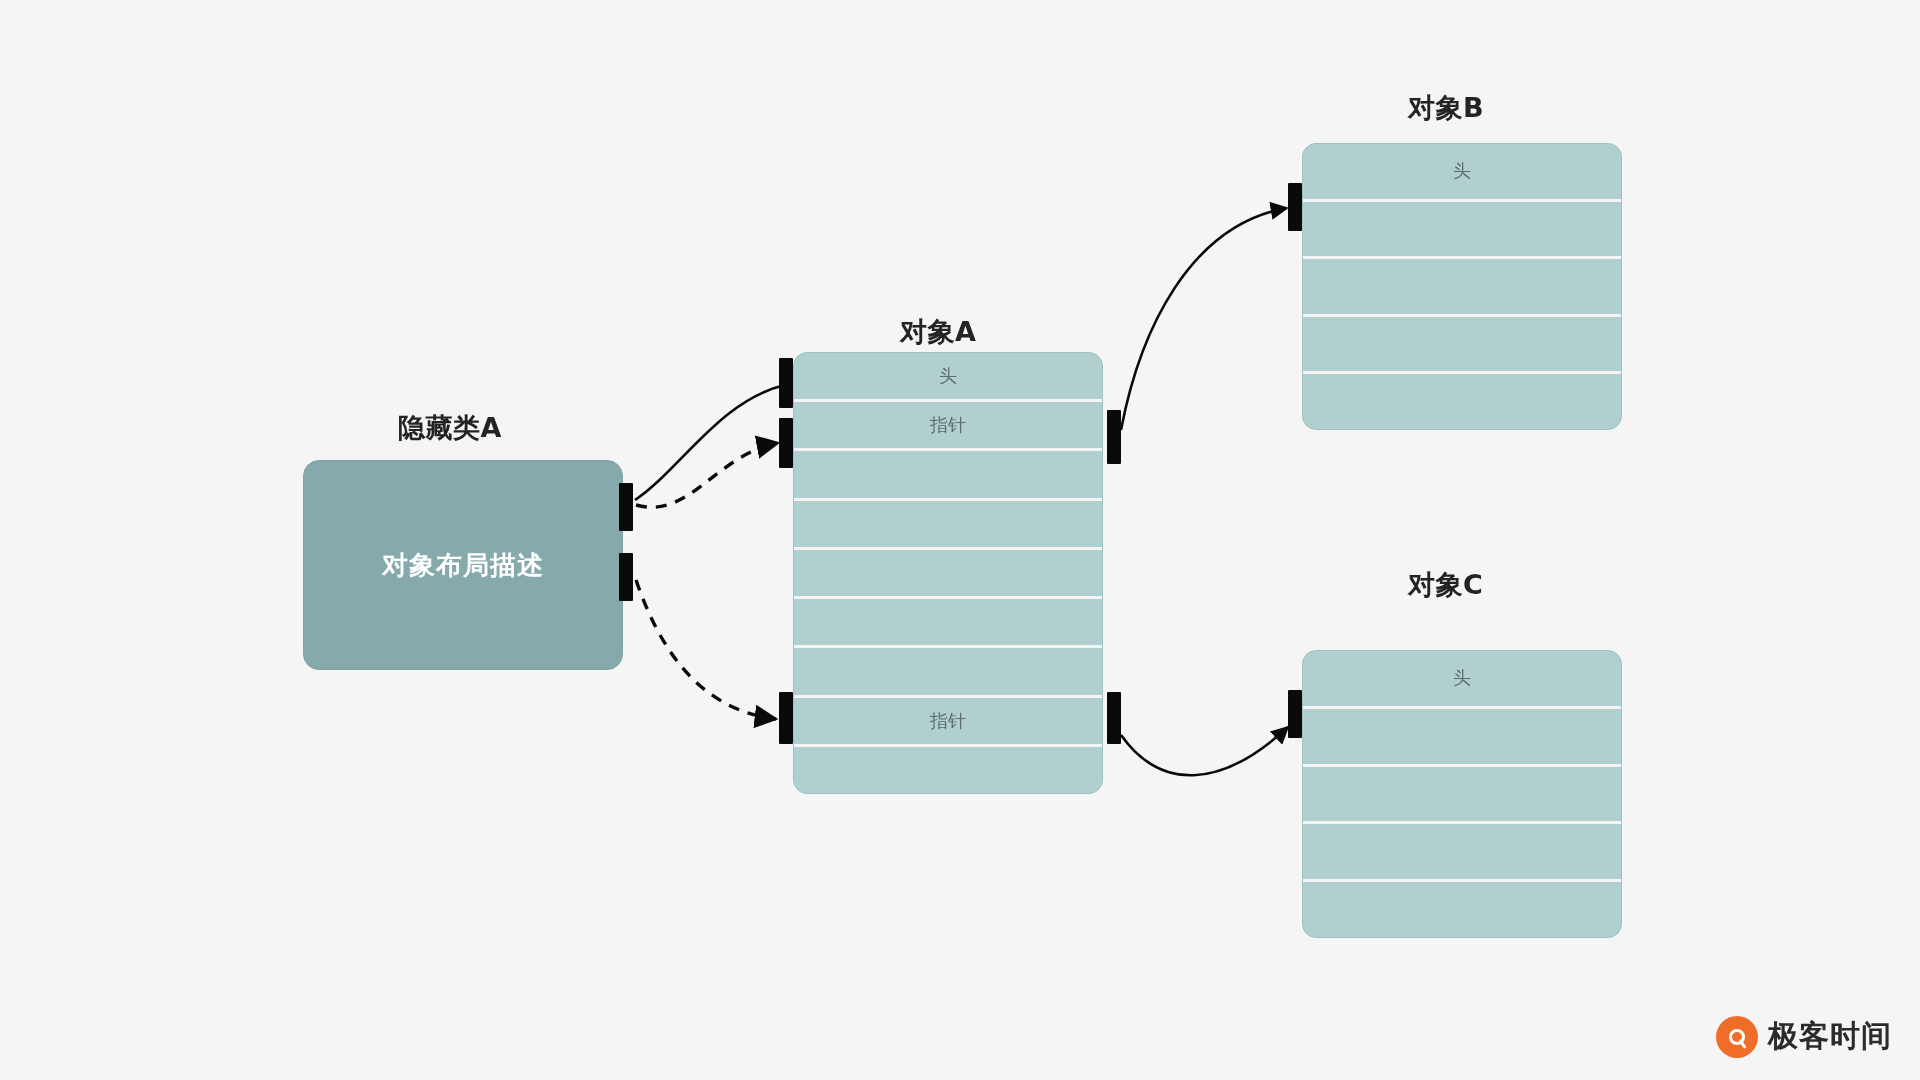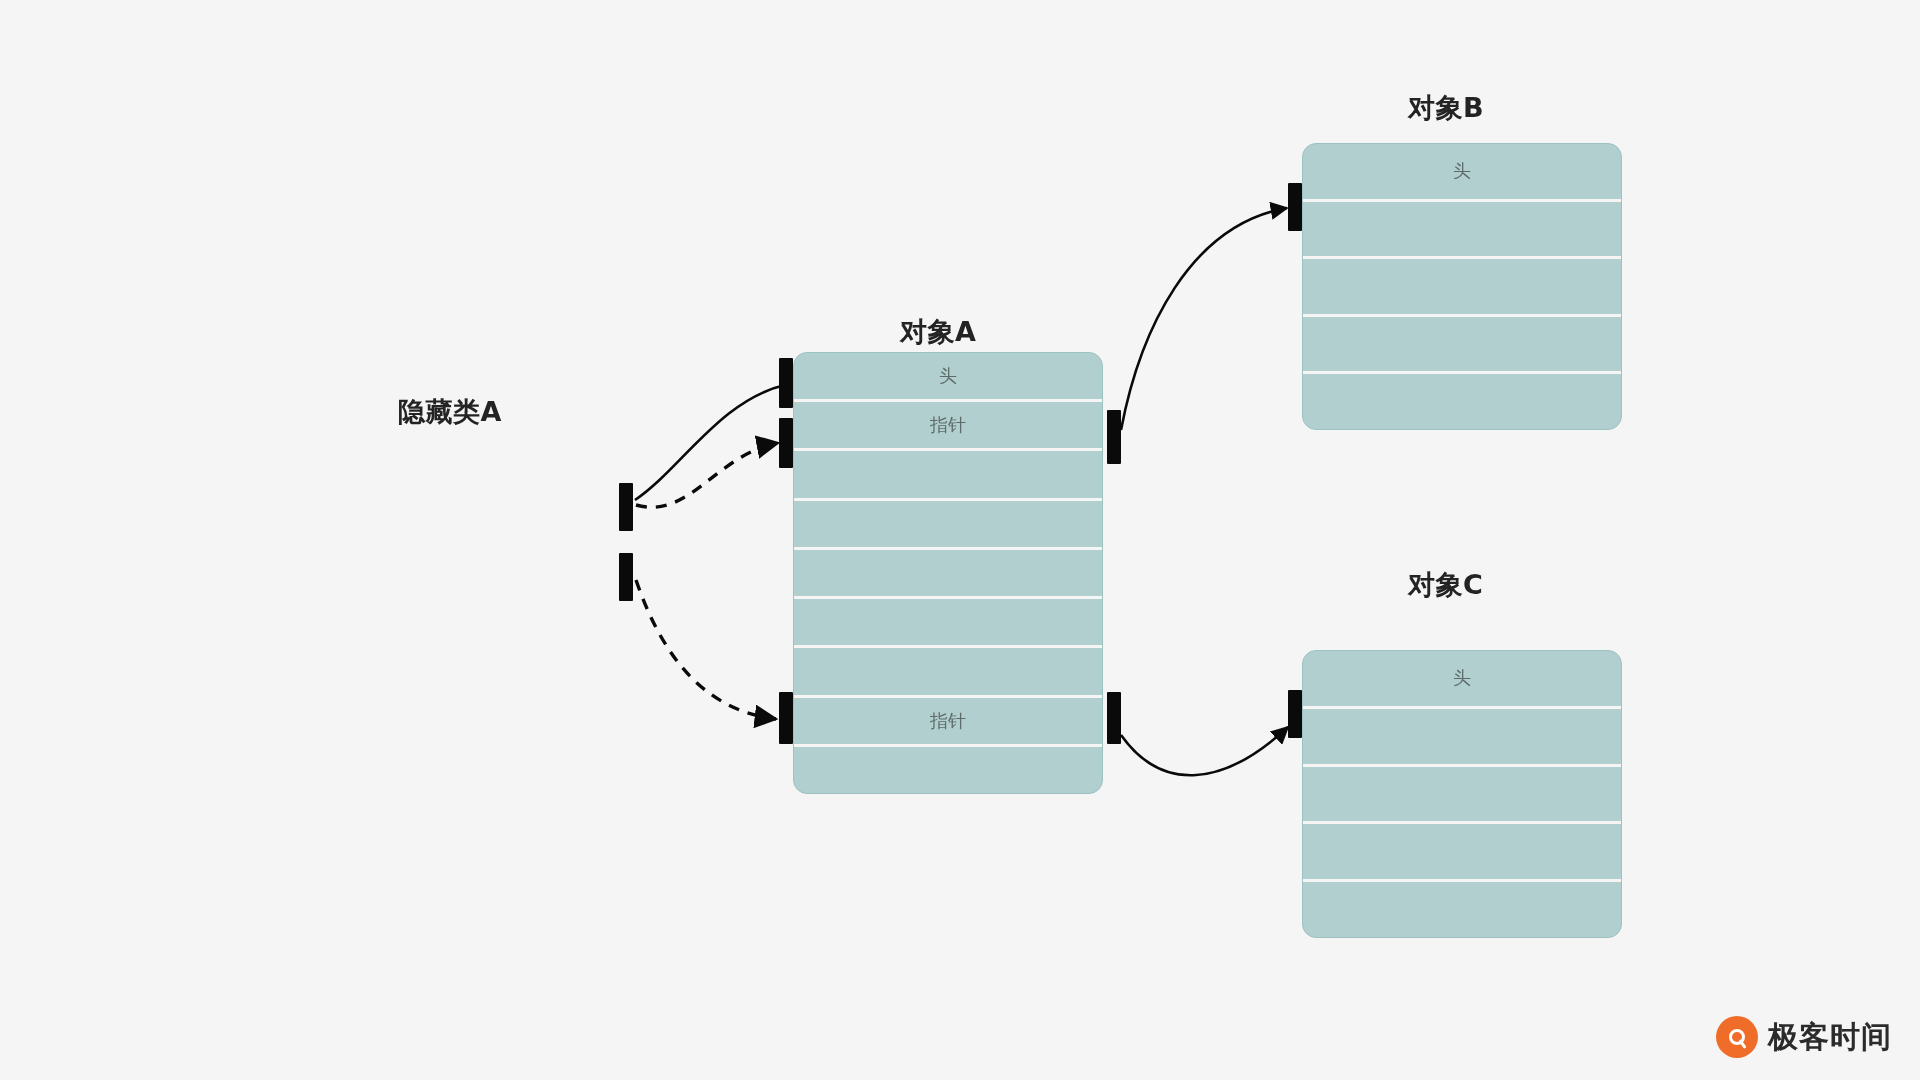--- a/index.html
+++ b/index.html
@@ -105,7 +105,7 @@
     <path d="M 1121,735 C 1160,790 1220,790 1288,727" fill="none" stroke="#0a0a0a" stroke-width="2.6" marker-end="url(#arrow)"></path>
   </svg>
 
-  <div class="title" style="left:398px;top:394px;">隐藏类A</div>
+  <div class="title" style="left:398px;top:410px;">隐藏类A</div>
 
   <div class="port" style="left:619px;top:483px;height:48px;"></div>
   <div class="port" style="left:619px;top:553px;height:48px;"></div>

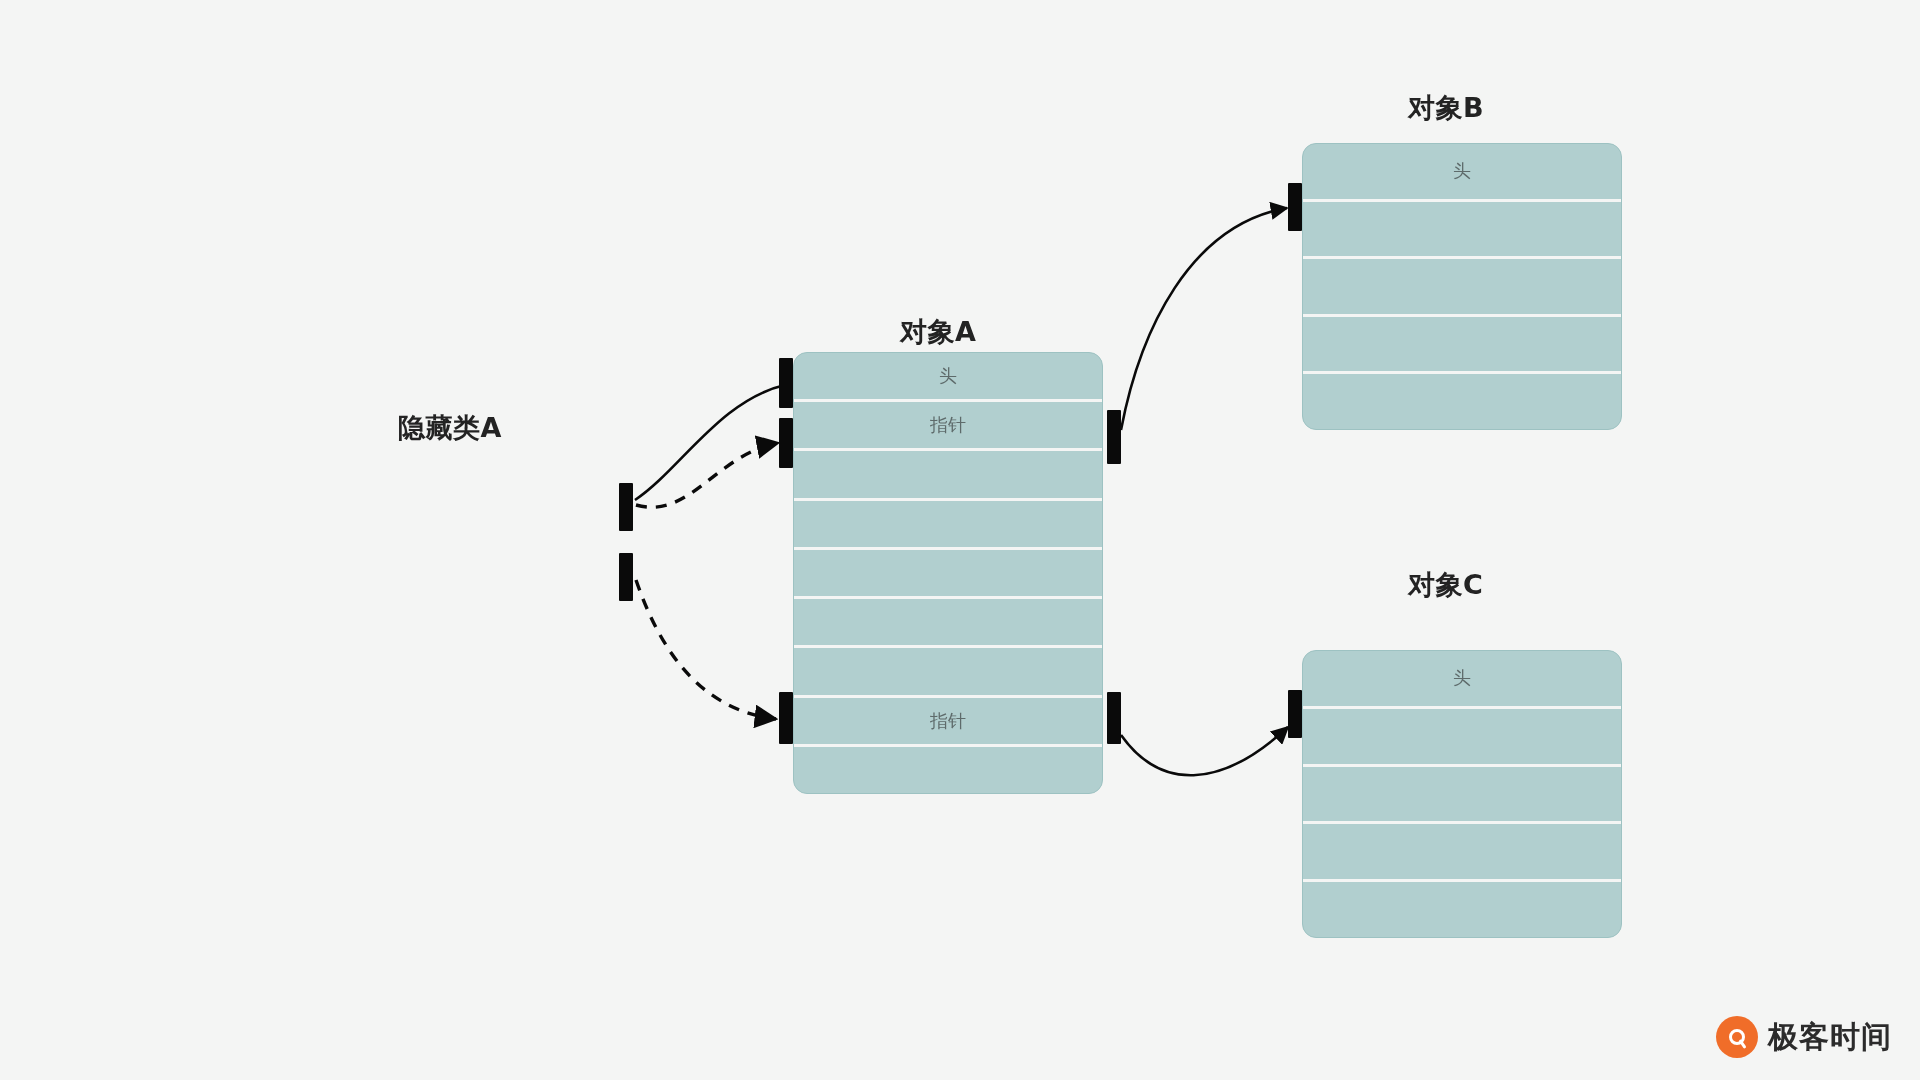--- a/index.html
+++ b/index.html
@@ -107,6 +107,9 @@
 
   <div class="title" style="left:398px;top:410px;">隐藏类A</div>
 
+  <div class="hidden-class" style="left:303px;top:460px;width:320px;height:210px;">
+    <span class="label">对象布局描述</span>
+  </div>
   <div class="port" style="left:619px;top:483px;height:48px;"></div>
   <div class="port" style="left:619px;top:553px;height:48px;"></div>
 

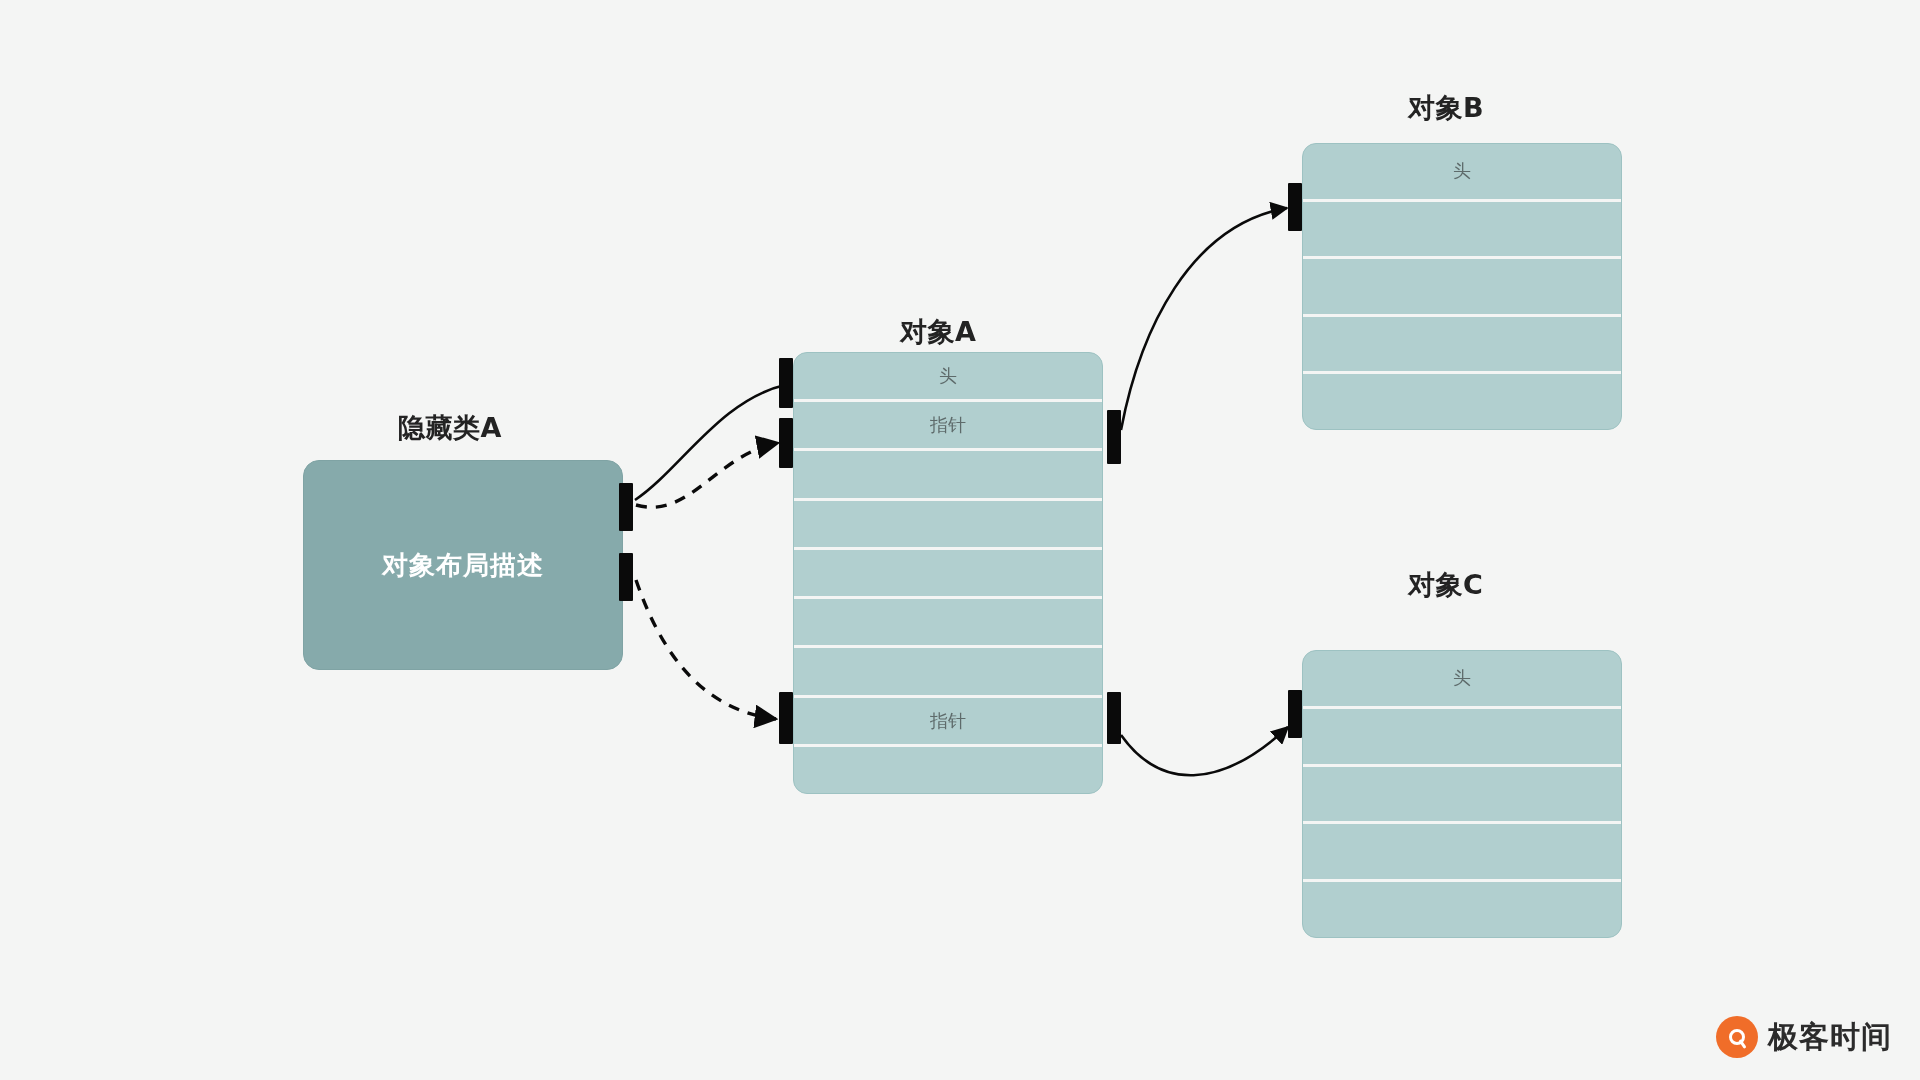--- a/index.html
+++ b/index.html
@@ -61,7 +61,7 @@
   
   .logo{
     position:absolute;right:28px;bottom:22px;
-    display:flex;align-items:center;gap:10px;
+    display:flex;align-items:flex-start;gap:10px;
   }
   .logo .mark{
     width:42px;height:42px;border-radius:50%;

